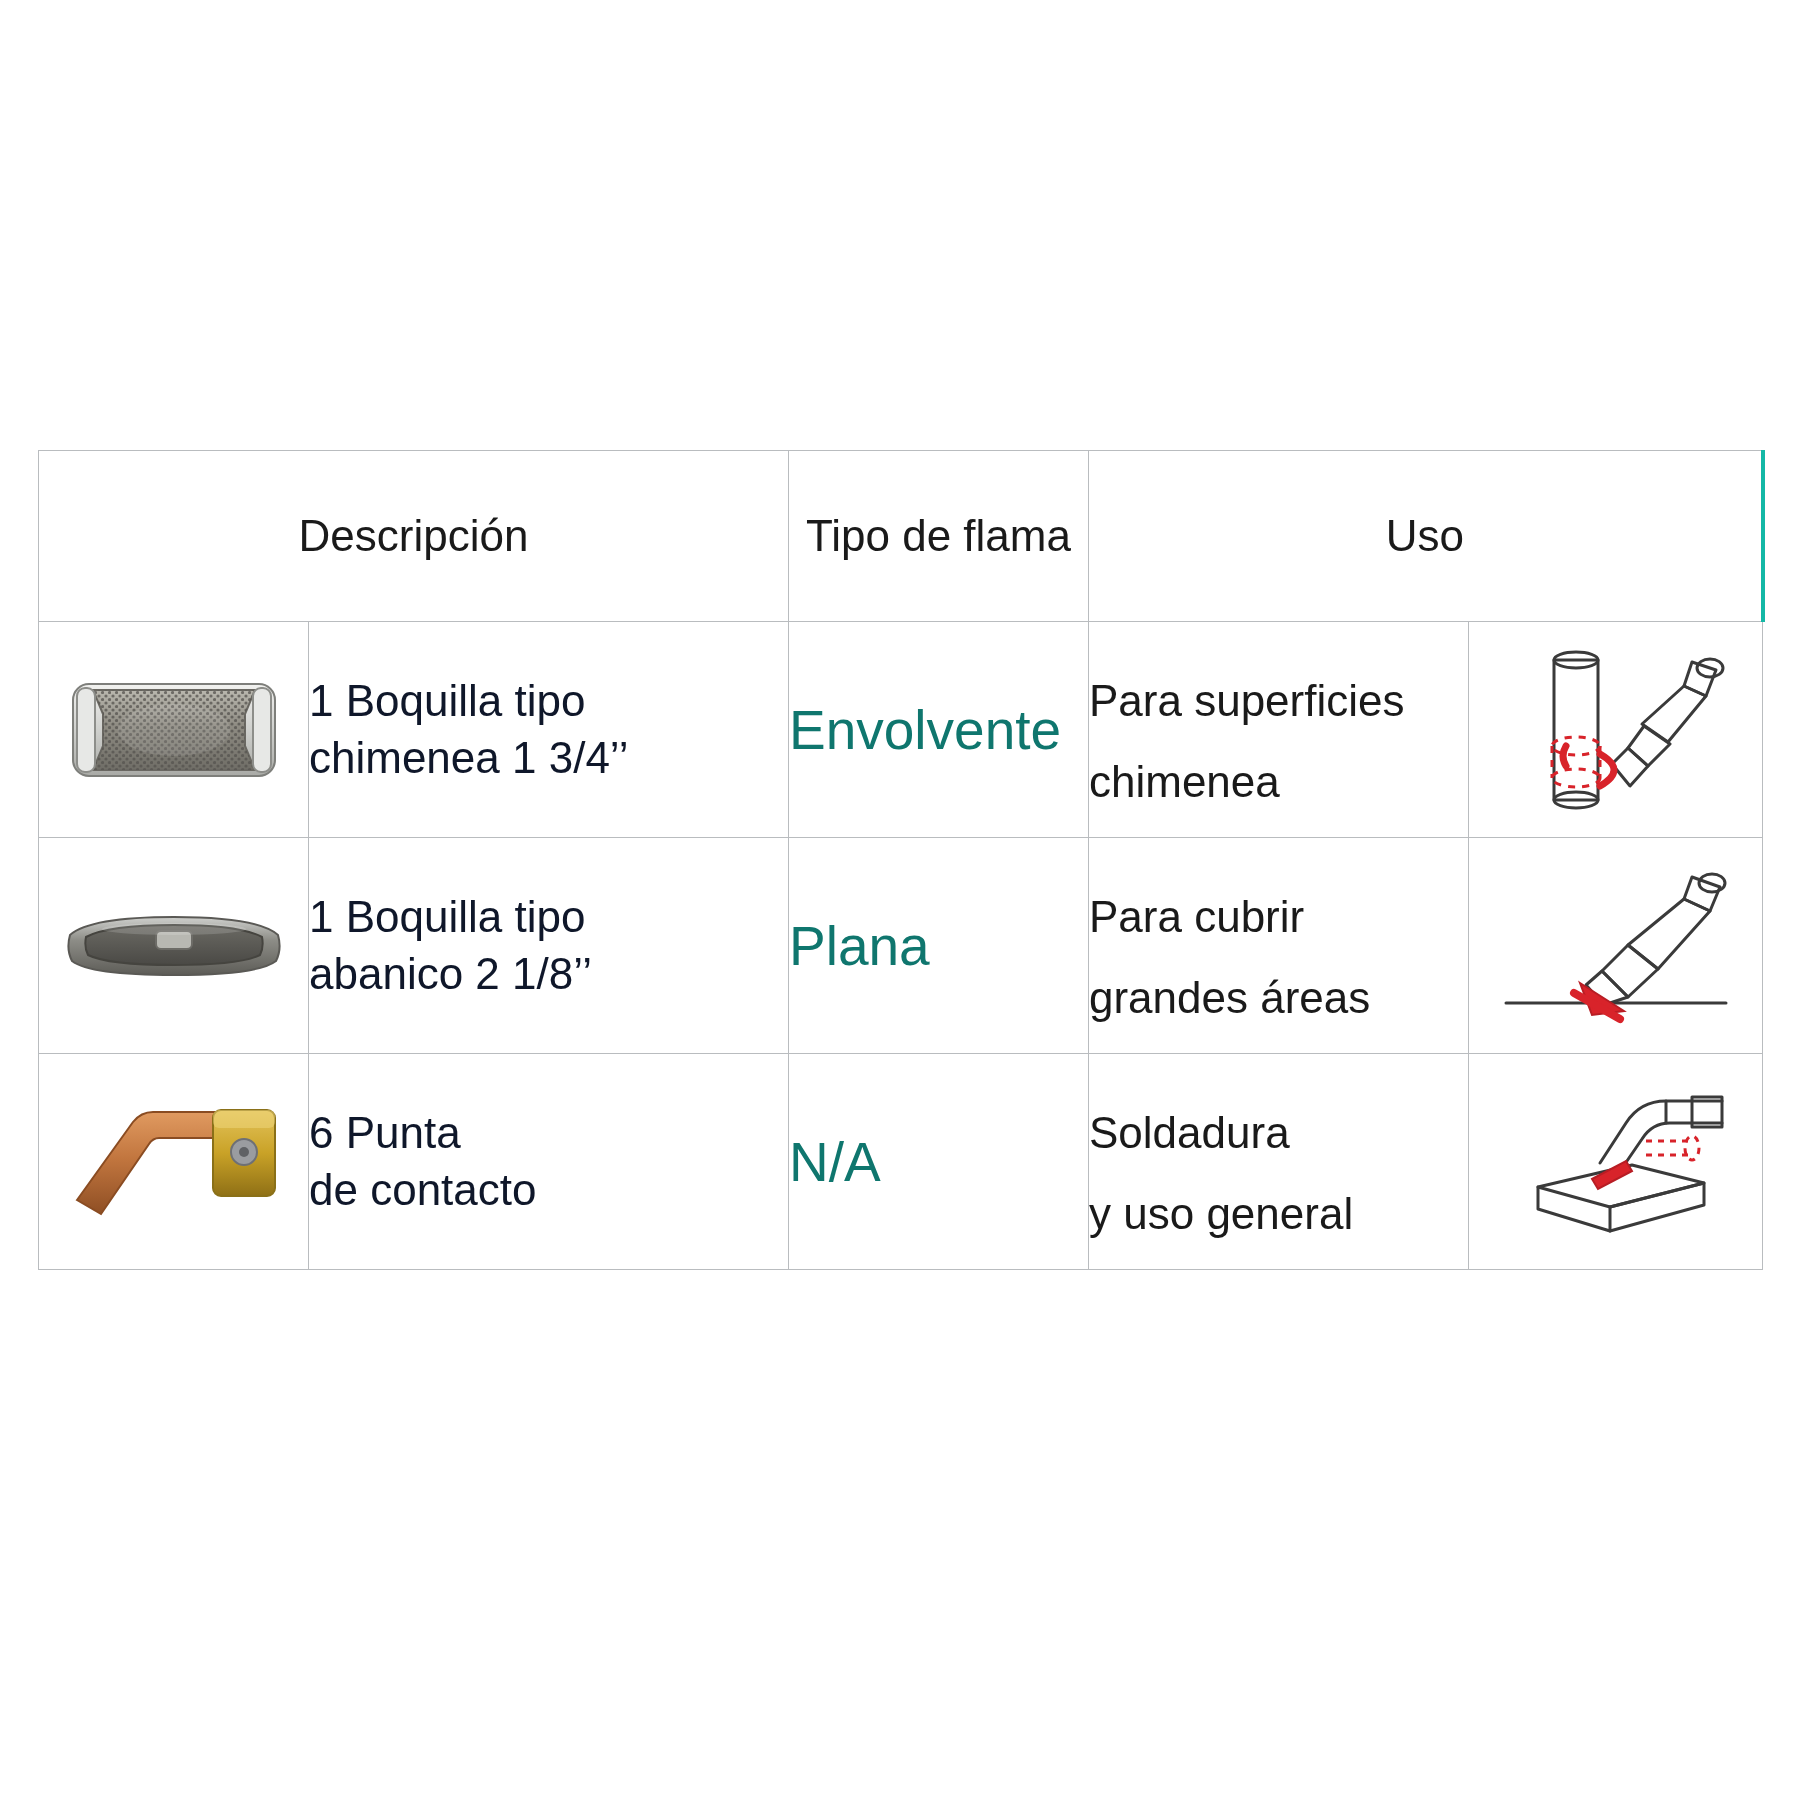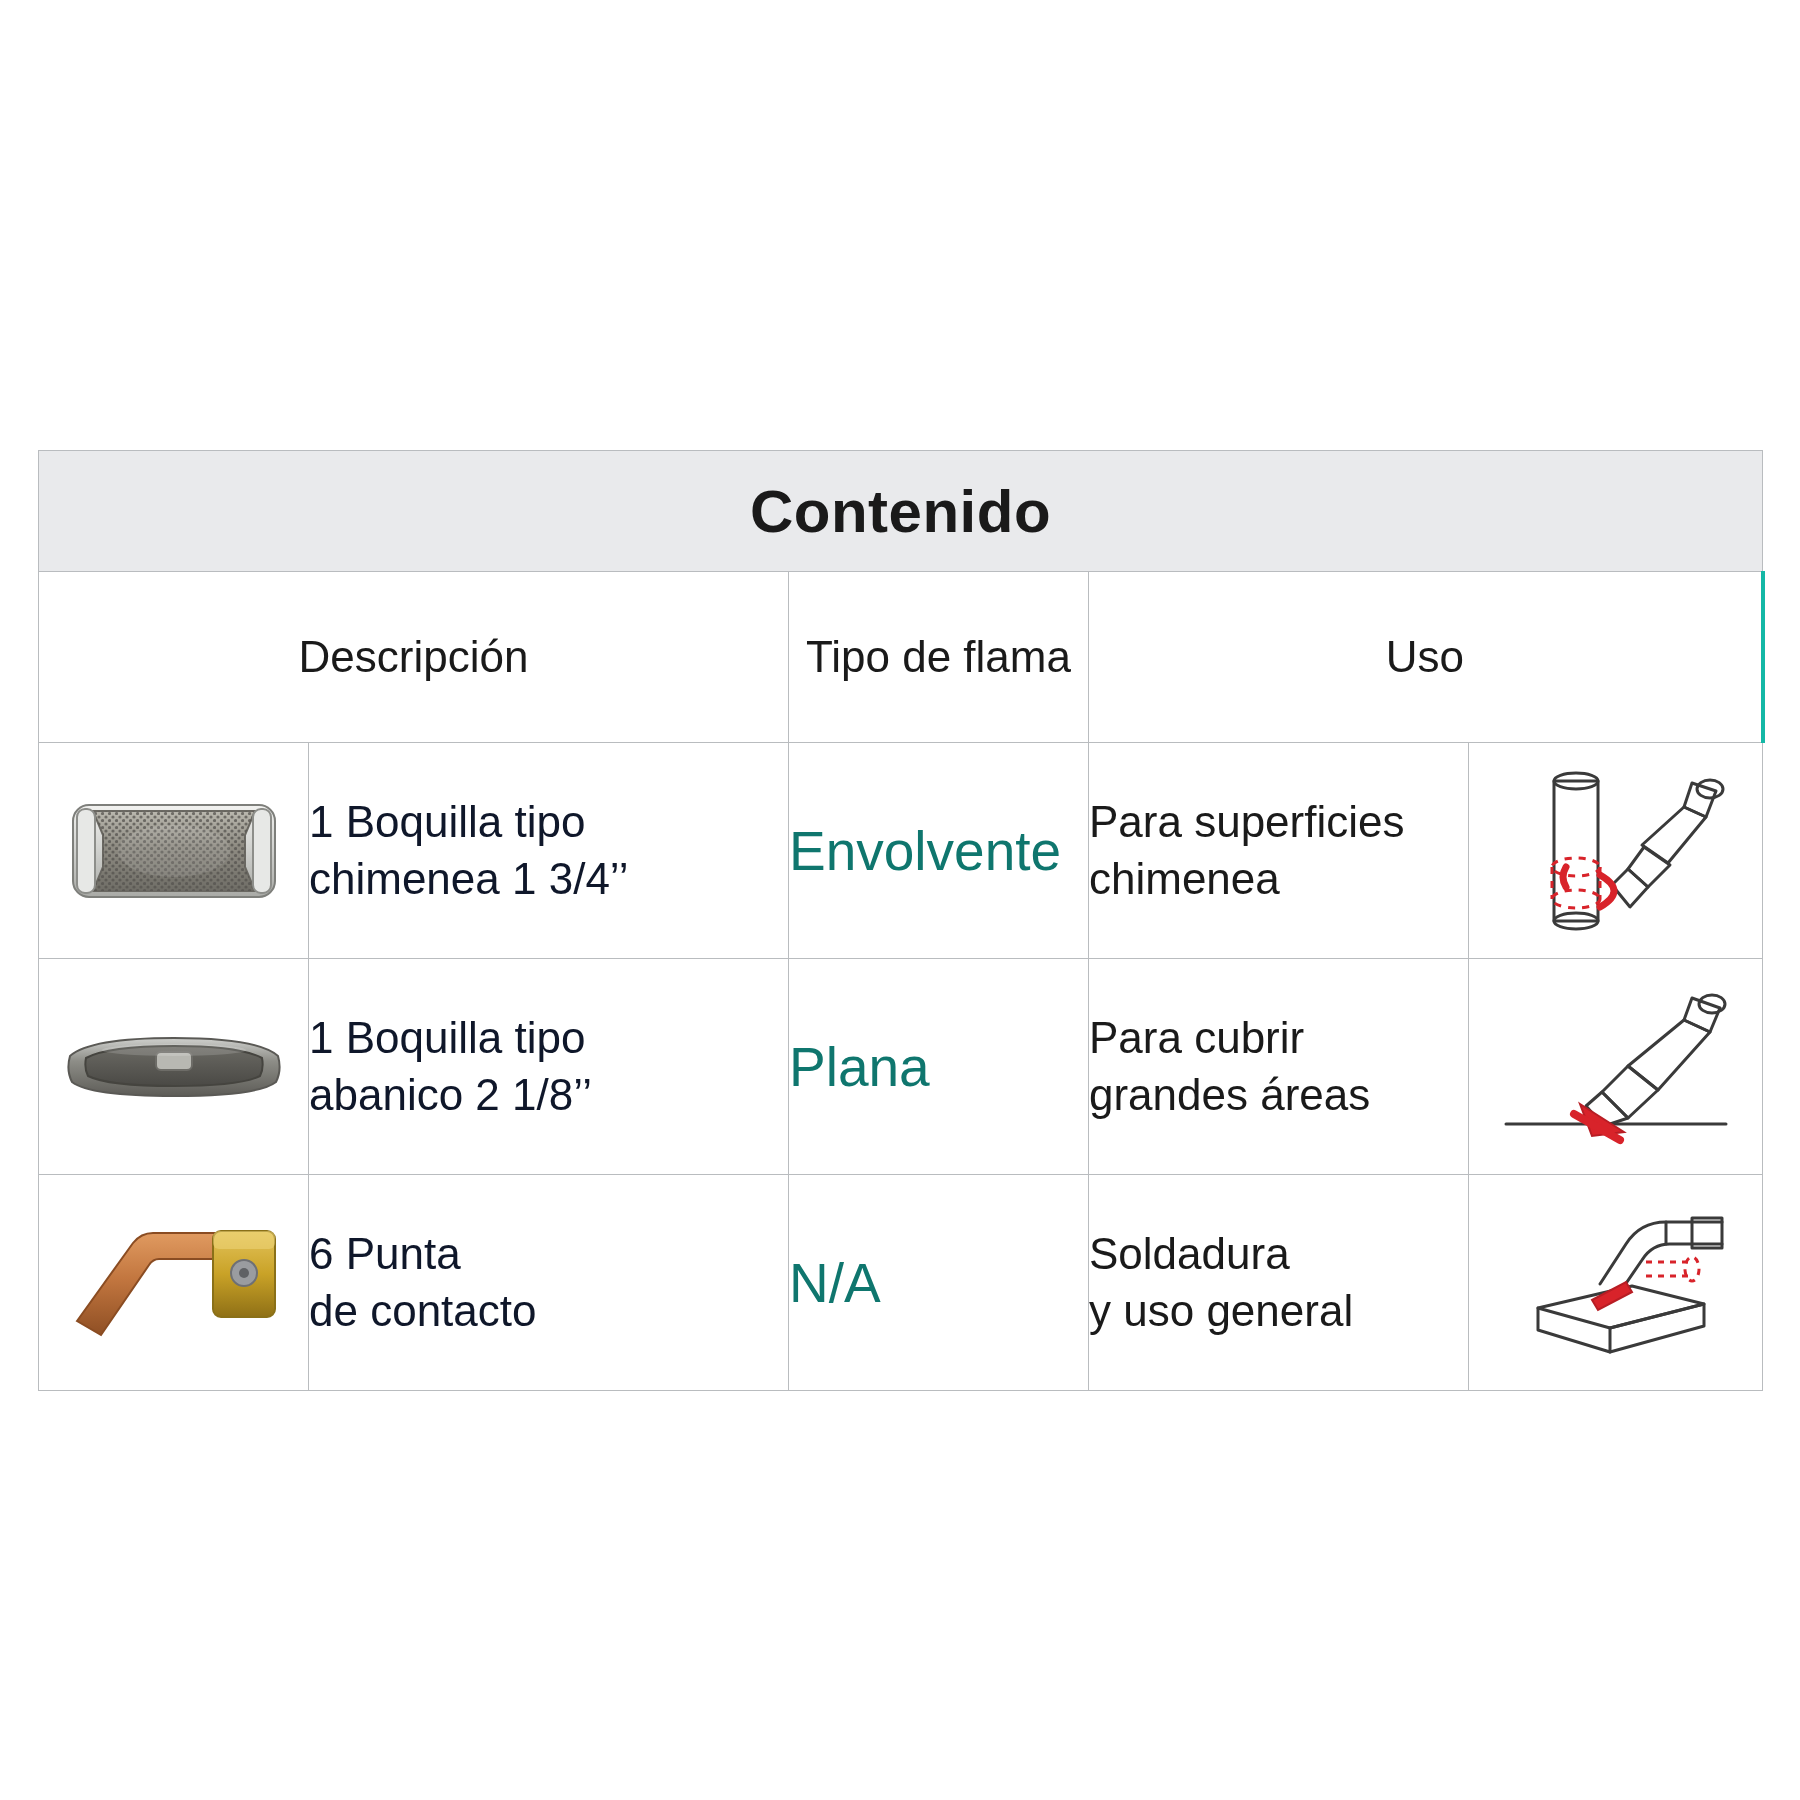--- a/index.html
+++ b/index.html
@@ -121,9 +121,6 @@
     </colgroup>
 
     <tbody>
-        <tr>
-      <td class="title-cell" colspan="5">Contenido</td>
-    </tr>
 
     <tr class="hdr-row">
       <td class="hdr-cell" colspan="2">Descripción</td>

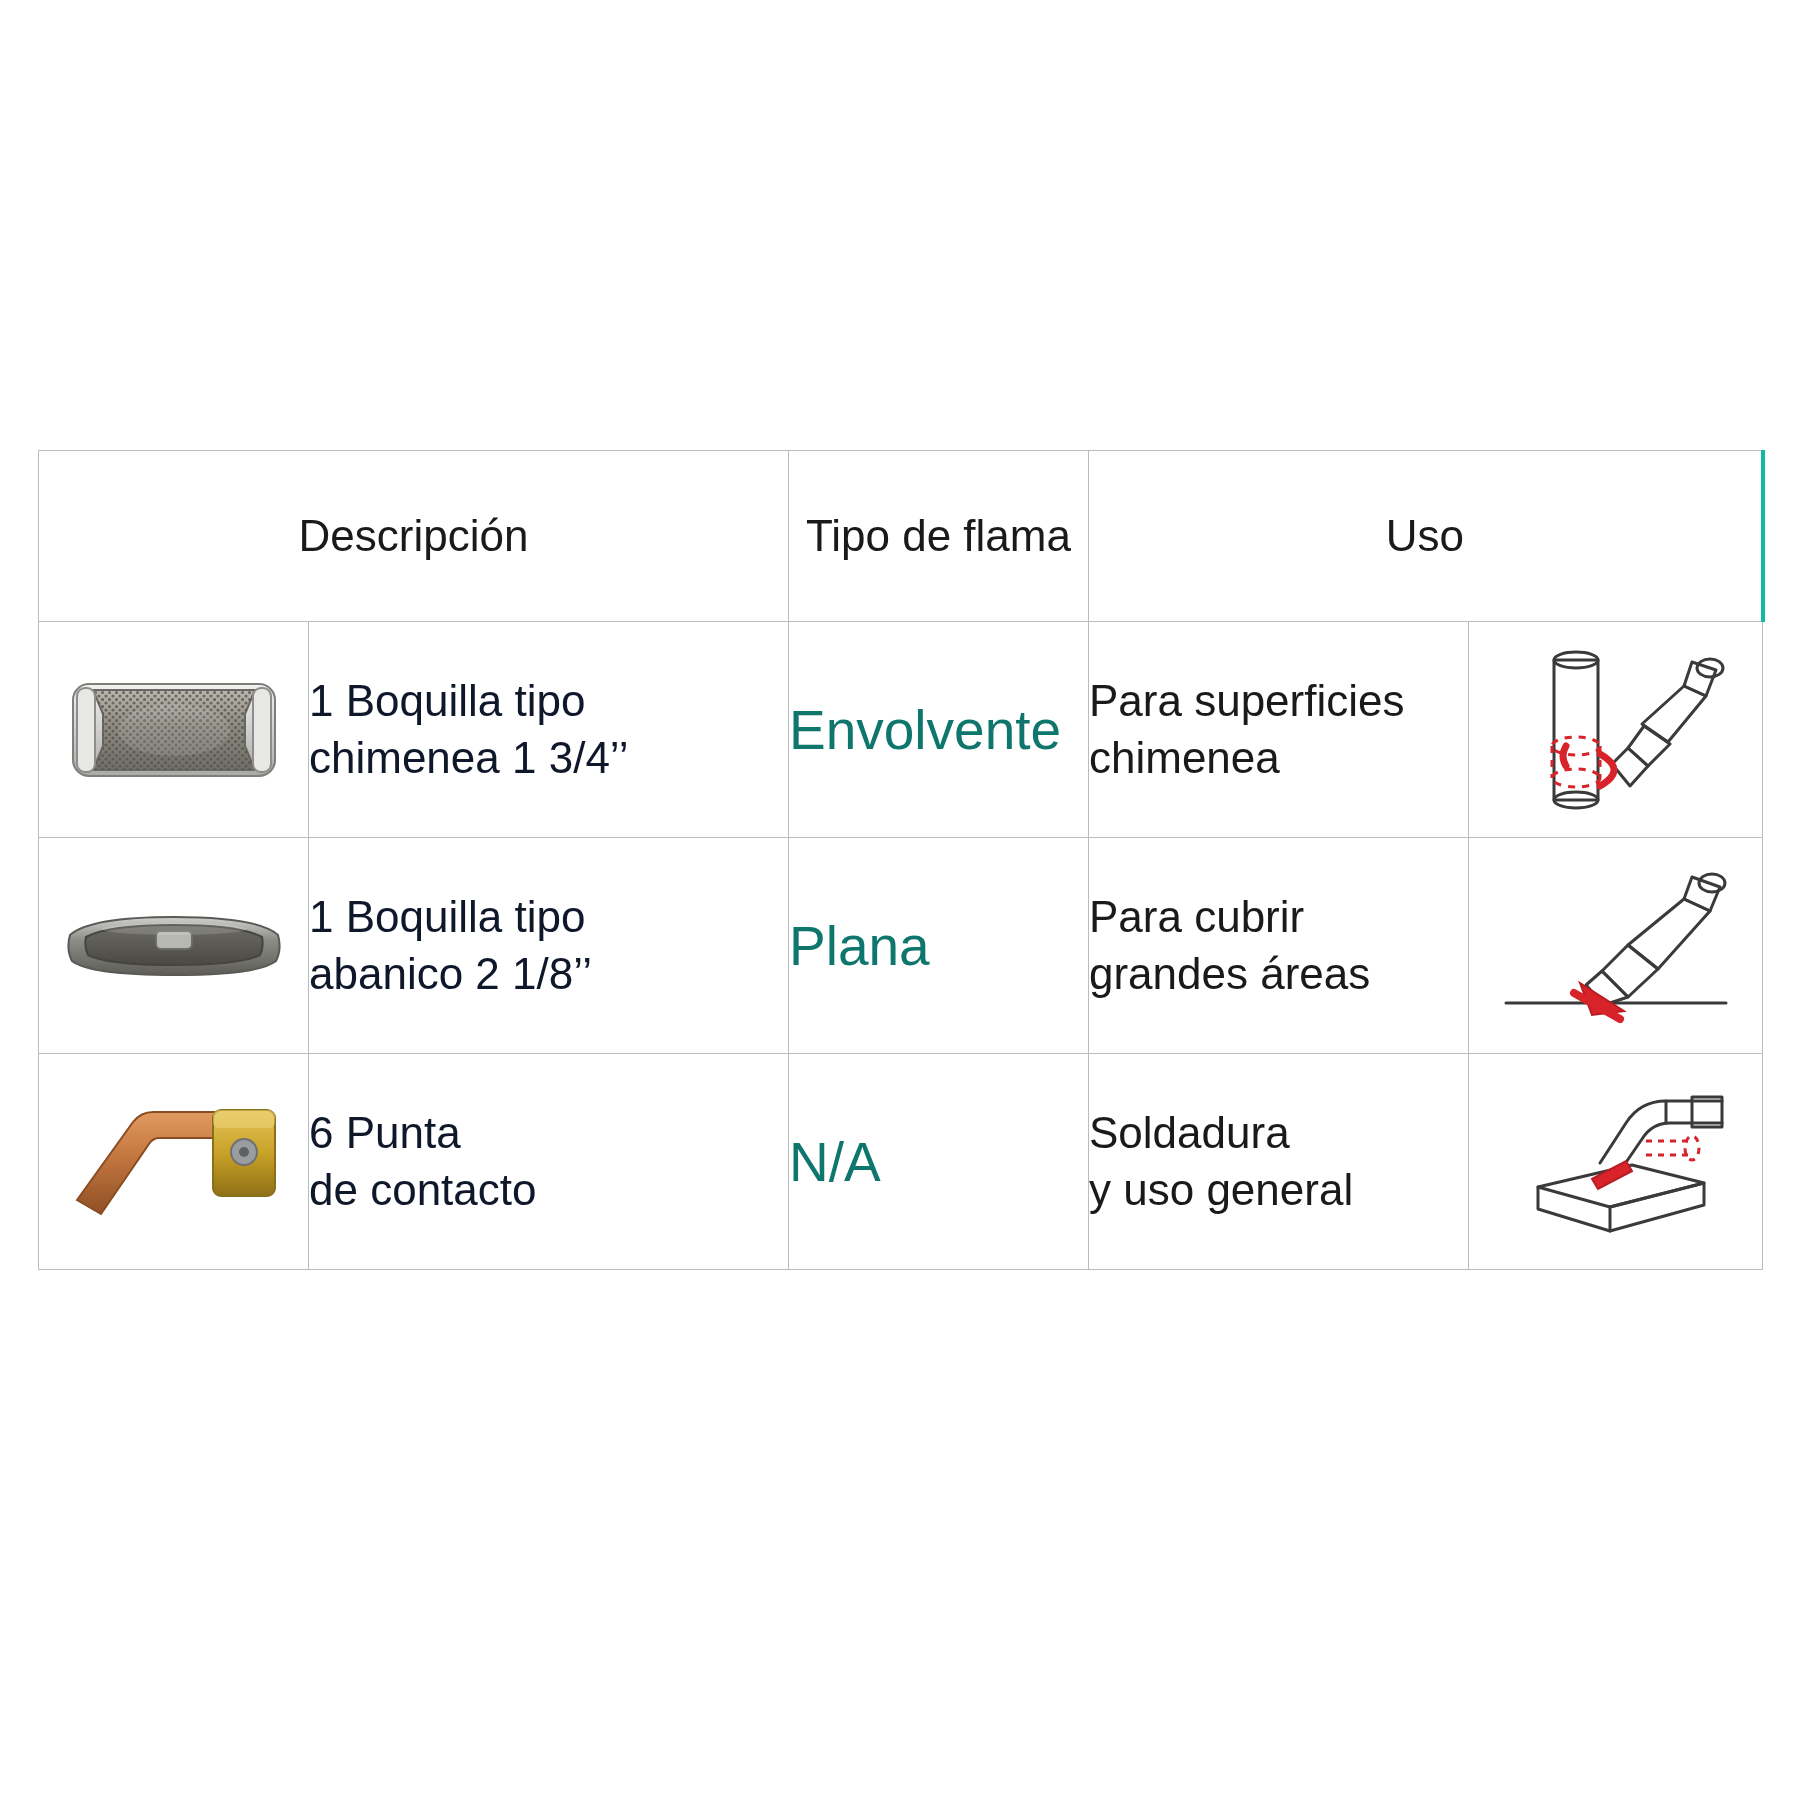--- a/index.html
+++ b/index.html
@@ -96,7 +96,7 @@
   }
 
   .desc-line { display: block; white-space: nowrap; }
-  .uso-line  { display: block; white-space: nowrap; }
+  .uso-line  { display: block; white-space: nowrap; margin-top: 24px; }
 
   .prod-img, .pict-img {
     display: inline-block;

